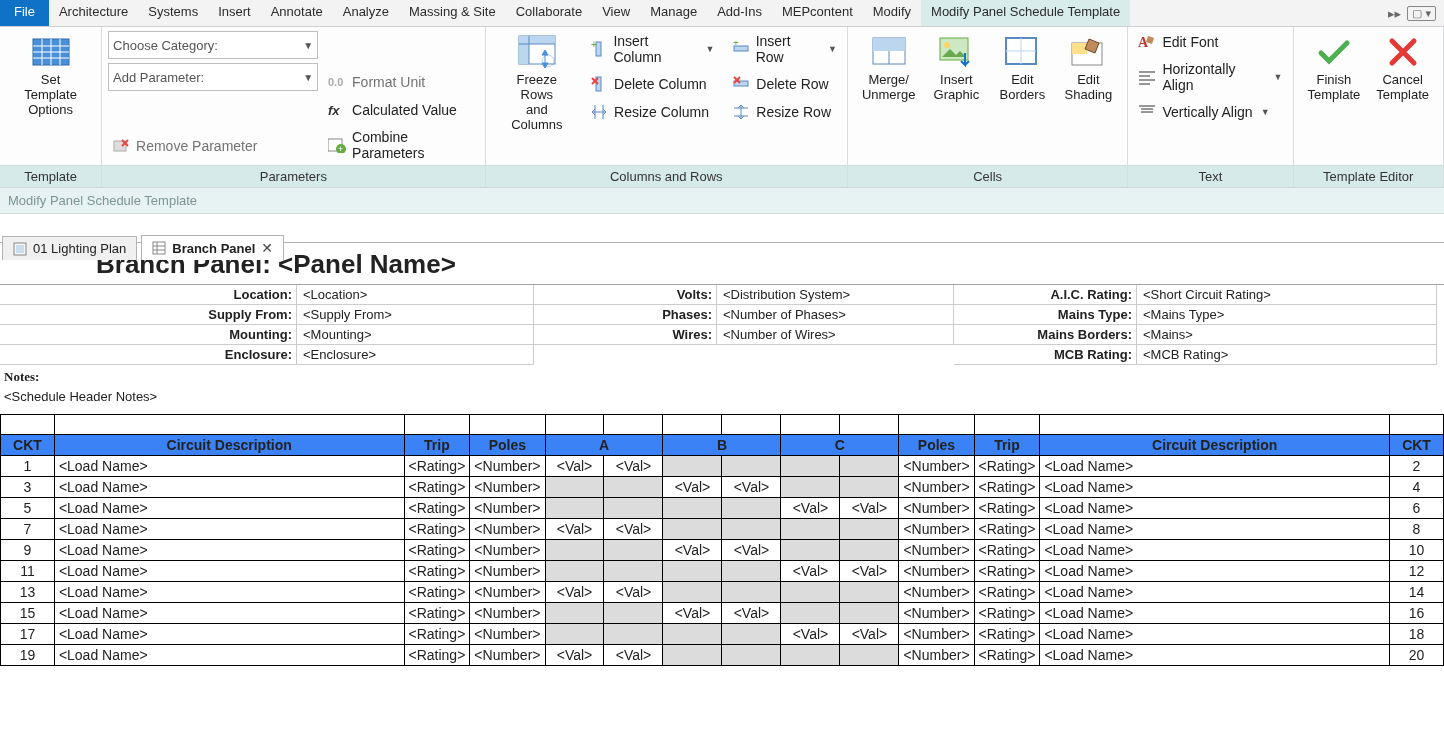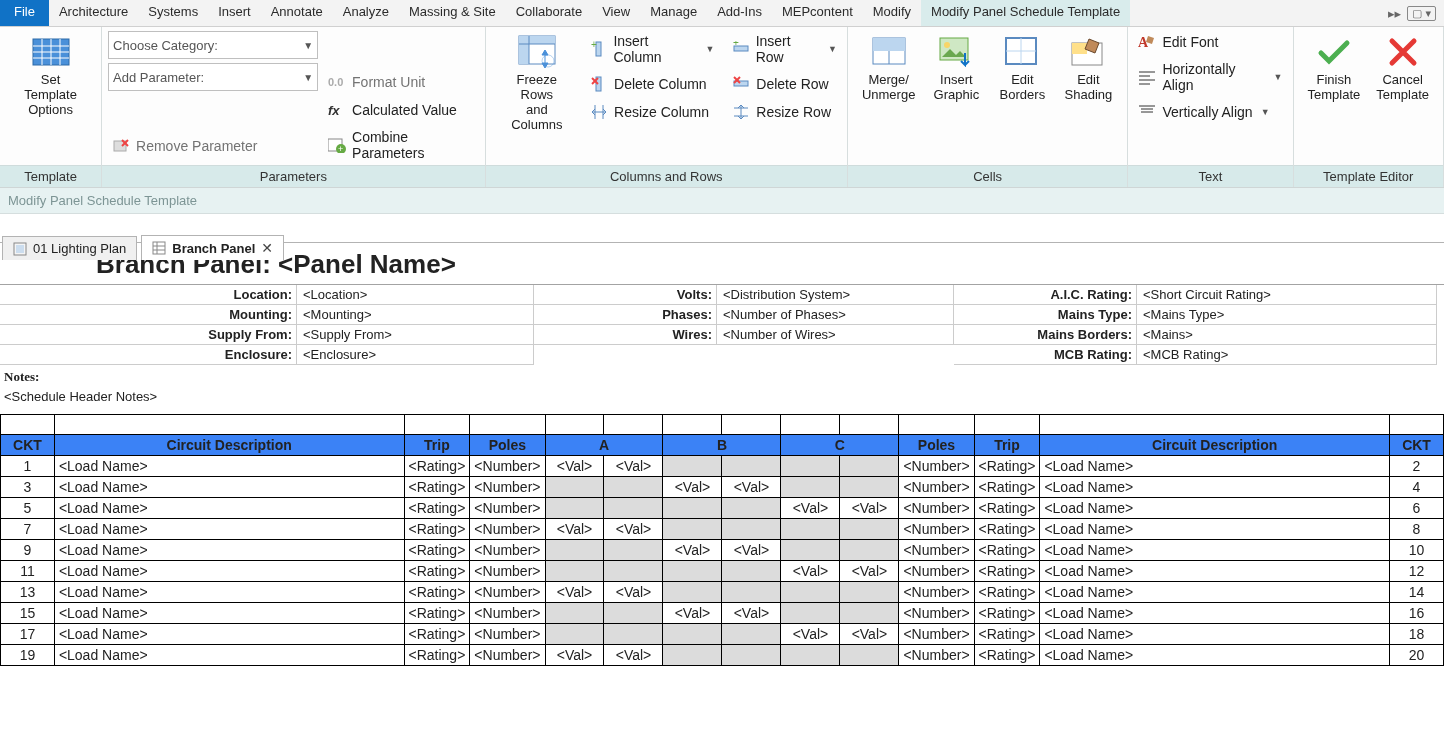--- a/index.html
+++ b/index.html
@@ -514,12 +514,12 @@
           <div class="info-value" style="width:237px">&lt;Location&gt;</div>
         </div>
       <div class="info-row">
+          <div class="info-label" style="width:297px">Supply From:</div>
+          <div class="info-value" style="width:237px">&lt;Supply From&gt;</div>
+        </div>
+      <div class="info-row">
           <div class="info-label" style="width:297px">Mounting:</div>
           <div class="info-value" style="width:237px">&lt;Mounting&gt;</div>
-        </div>
-      <div class="info-row">
-          <div class="info-label" style="width:297px">Supply From:</div>
-          <div class="info-value" style="width:237px">&lt;Supply From&gt;</div>
         </div>
       <div class="info-row">
           <div class="info-label" style="width:297px">Enclosure:</div>

